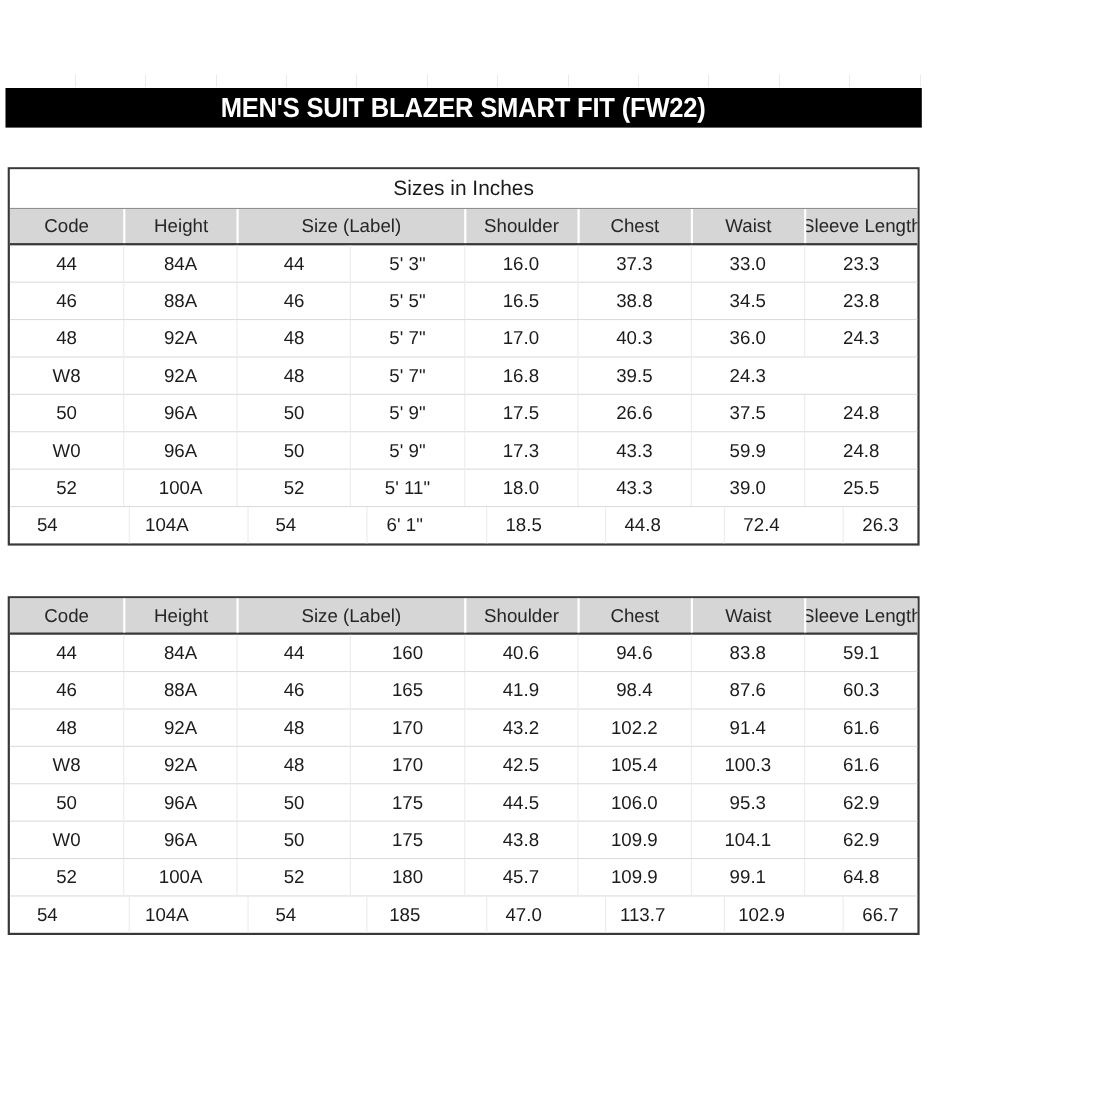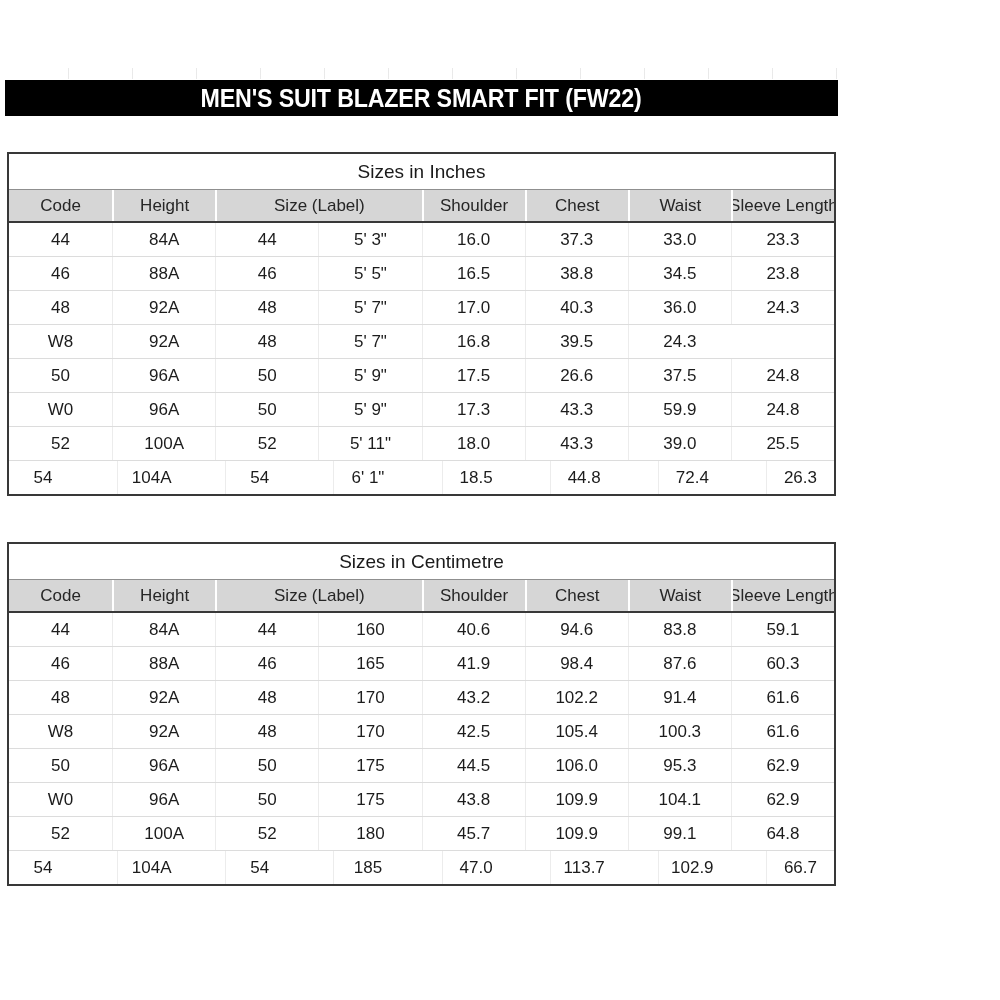--- a/index.html
+++ b/index.html
@@ -205,7 +205,6 @@
     </section>
 
   <section class="size-table centimetre">
-      <div class="ttitle">Sizes in Centimetre</div>
       <div class="thead">
         <div class="hc first">Code</div>
         <div class="hc">Height</div>

